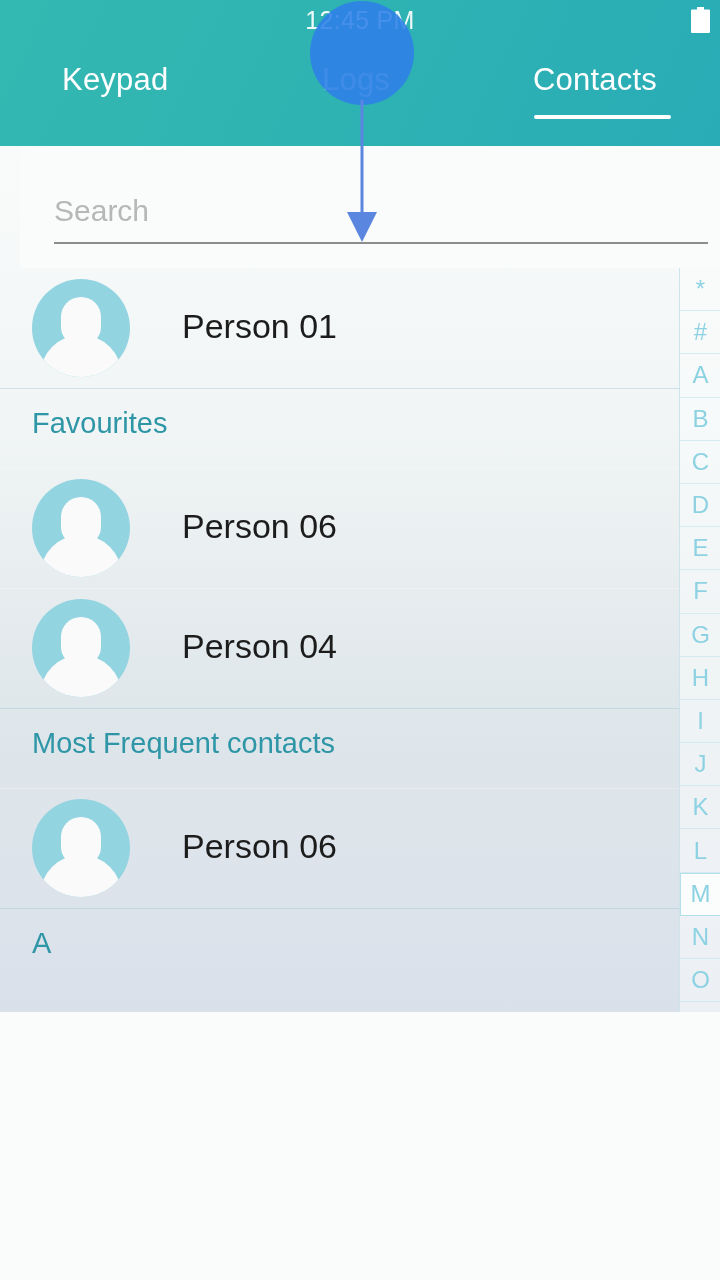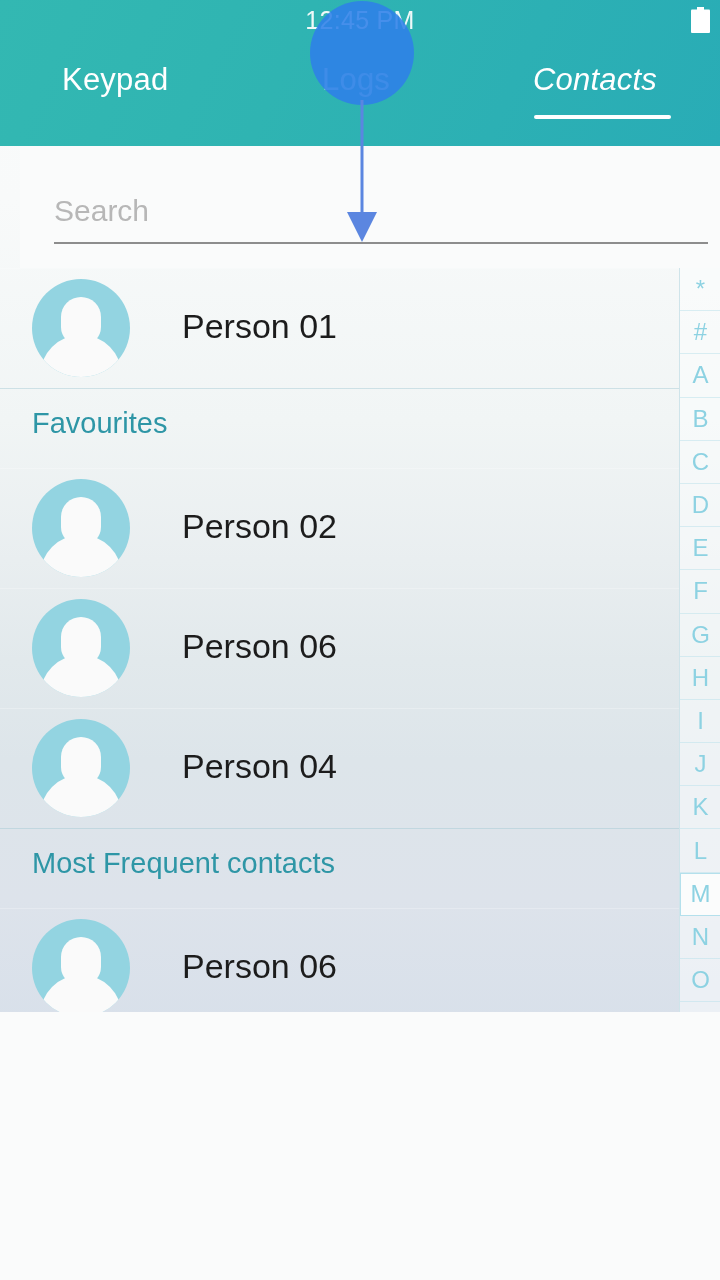--- a/index.html
+++ b/index.html
@@ -54,7 +54,7 @@
   }
   .tab.keypad { left:62px; }
   .tab.logs   { left:322px; opacity:.62; }
-  .tab.contacts { left:533px;font-style:italic; }
+  .tab.contacts { left:533px; }
   .tab-underline {
     position:absolute; left:534px; top:53px;
     width:137px; height:4px; background:#ffffff; border-radius:2px;

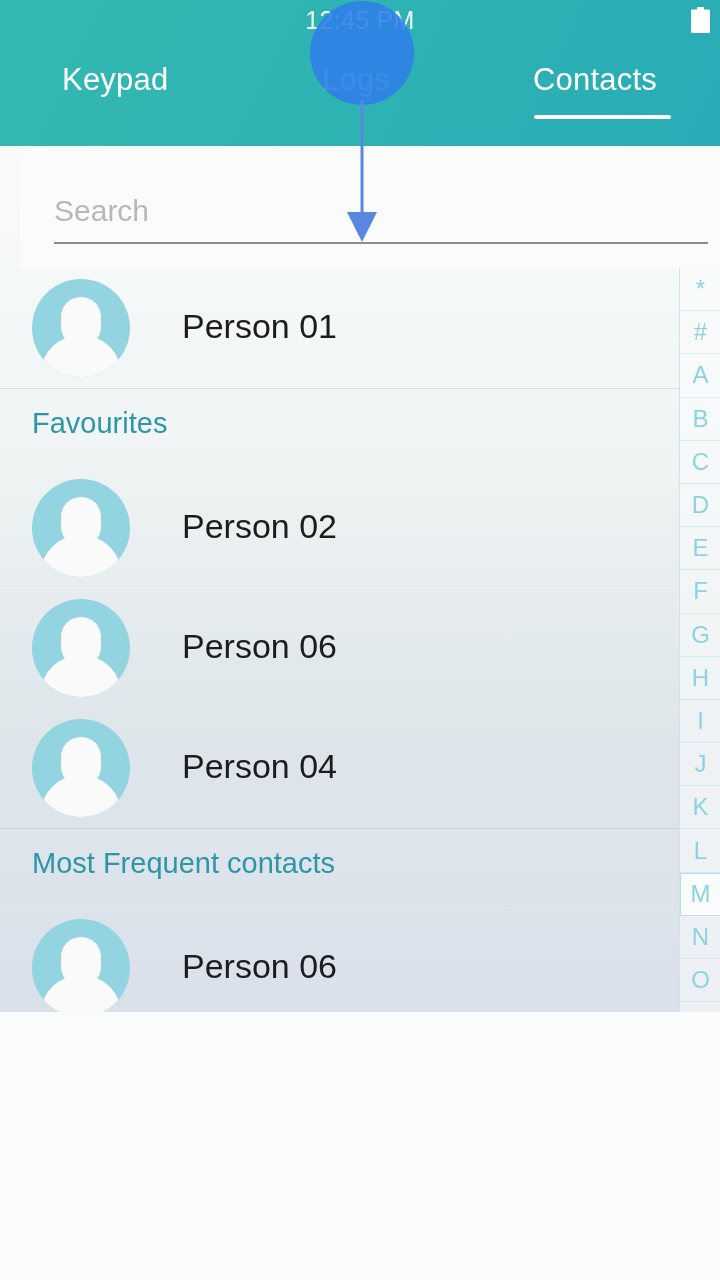--- a/index.html
+++ b/index.html
@@ -221,13 +221,6 @@
       </div>
       <div class="section-header">
         <div class="label">Favourites</div>
-      </div>
-      <div class="row">
-        <div class="avatar">
-          <div class="head"></div>
-          <div class="body"></div>
-        </div>
-        <div class="name">Person 02</div>
       </div>
       <div class="row">
         <div class="avatar">

